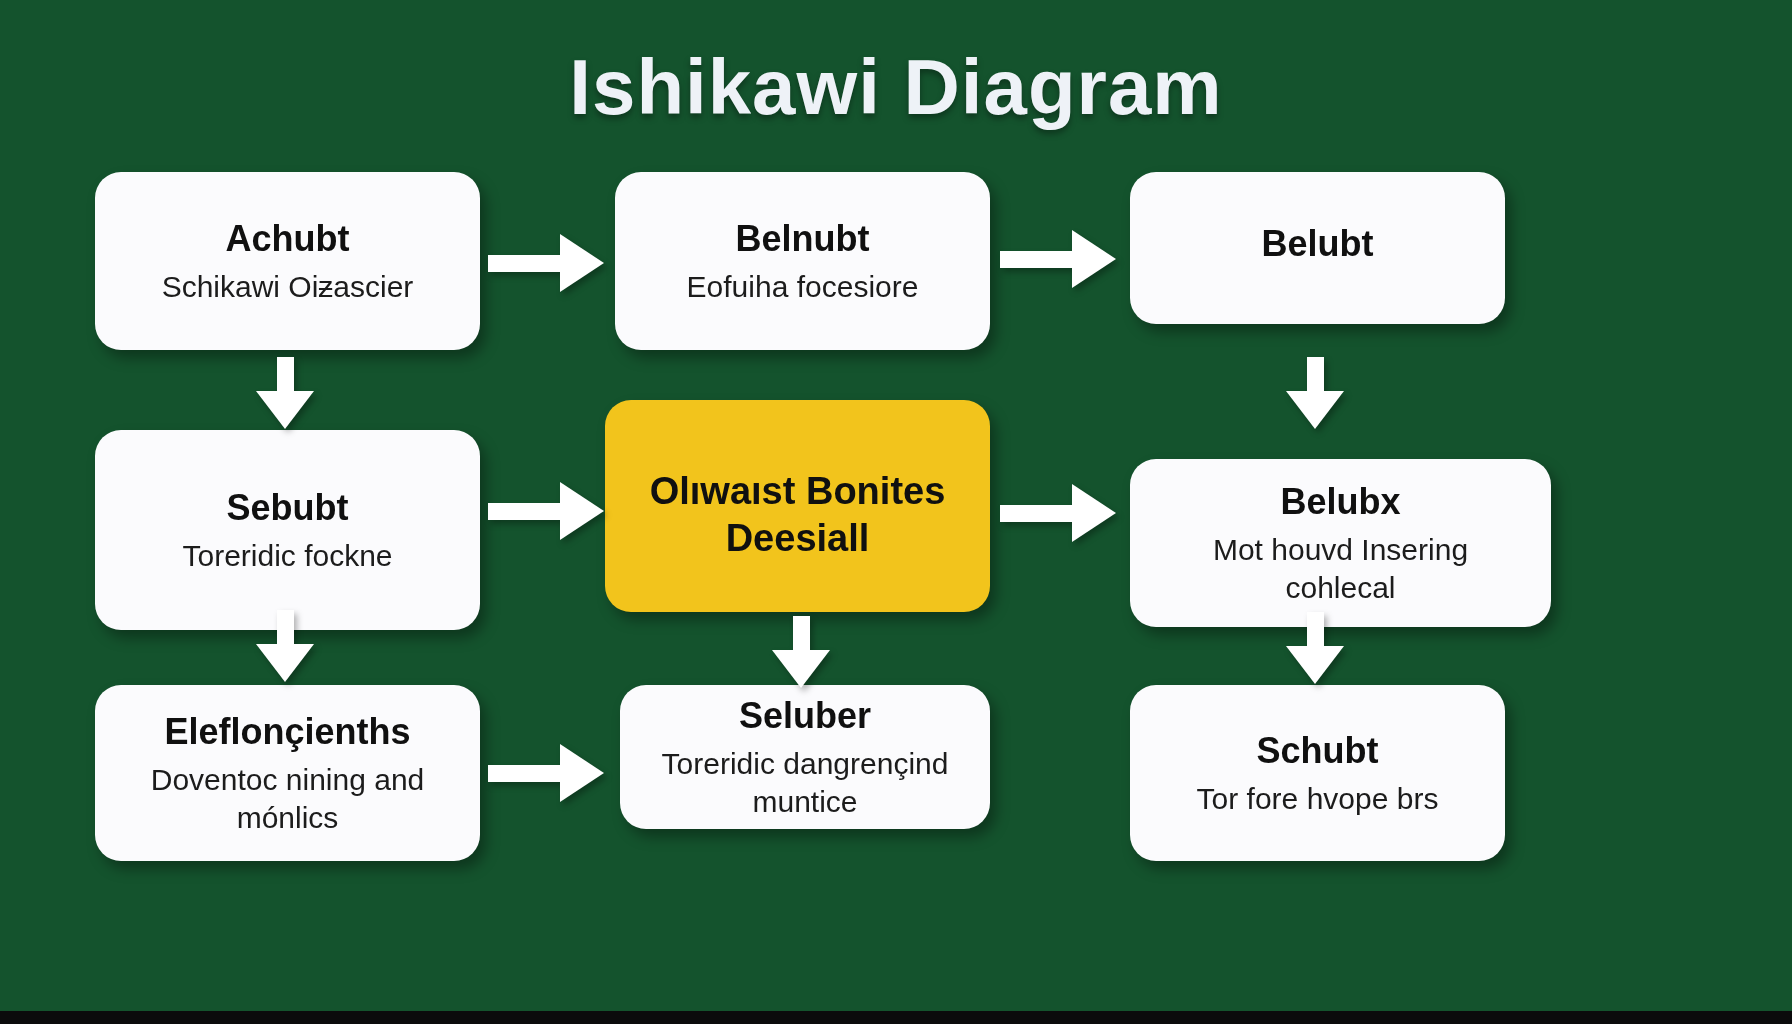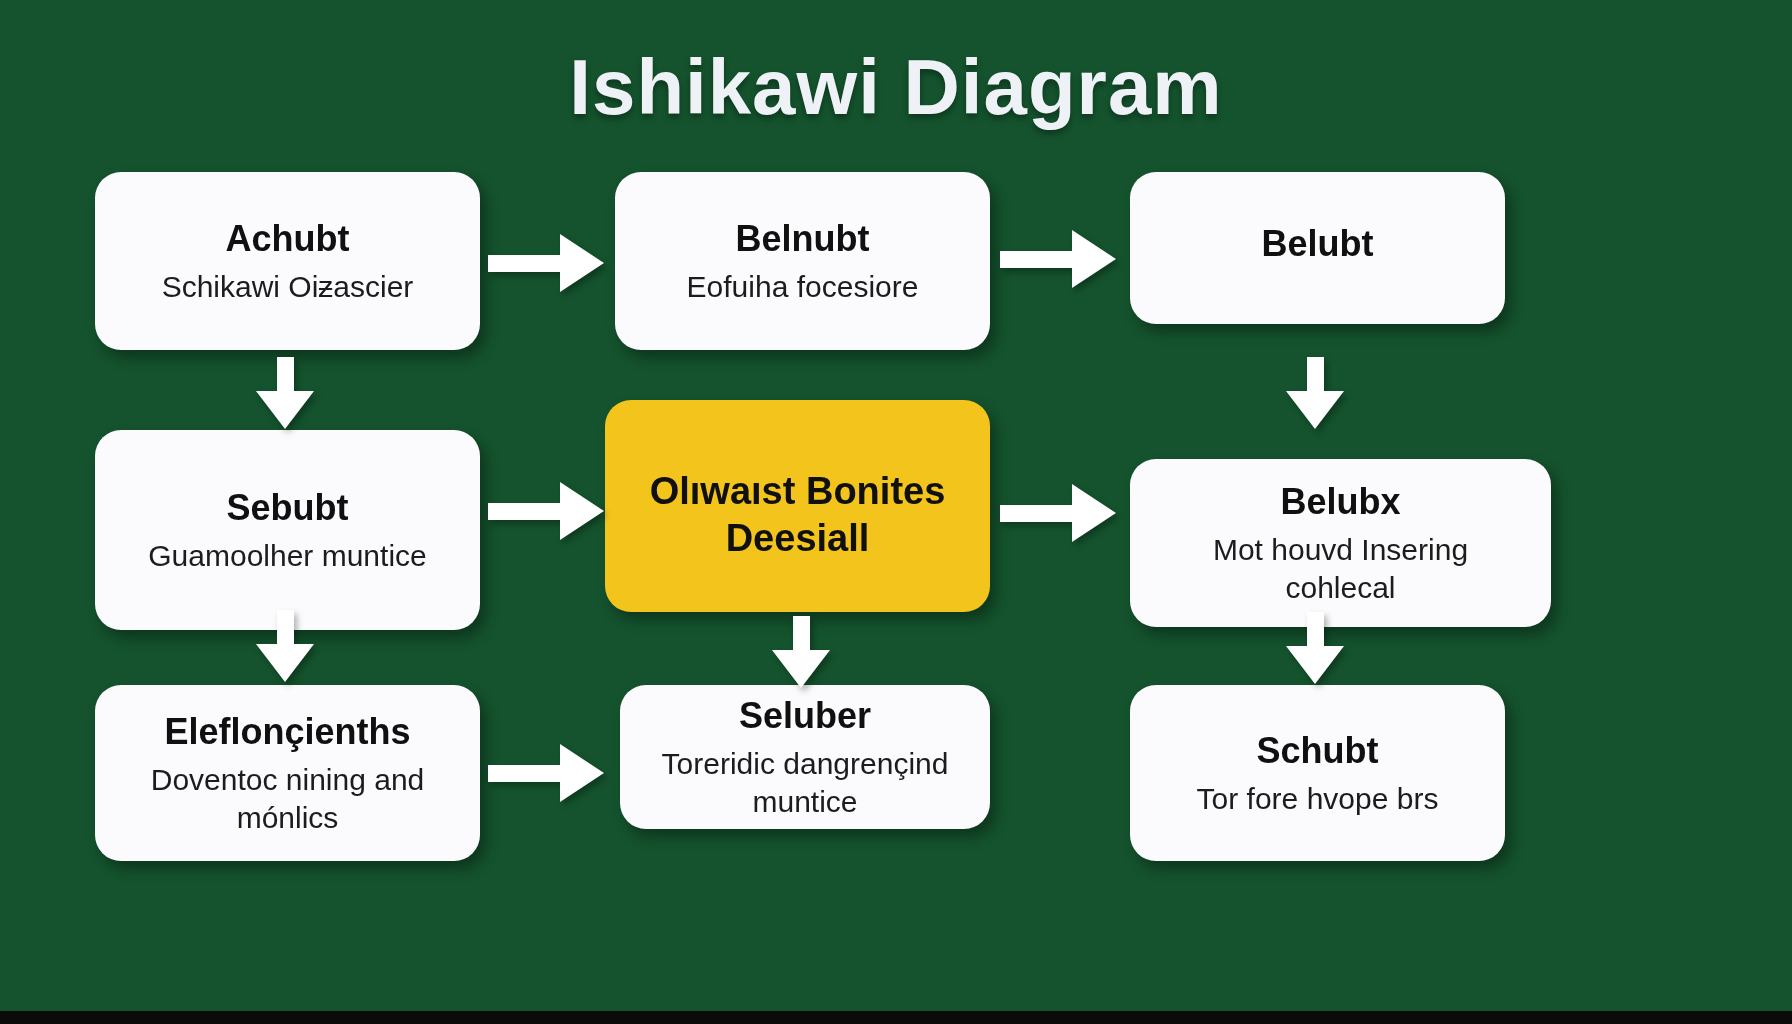--- a/index.html
+++ b/index.html
@@ -150,7 +150,7 @@
 
   <div class="box" id="box-3">
     <div class="box-title">Sebubt</div>
-    <div class="box-subtitle">Guamoolher muntice</div>
+    <div class="box-subtitle">Toreridic fockne</div>
   </div>
   <div class="box highlight" id="box-4">
     <div class="box-title">Olıwaıst Bonites Deesiall</div>

